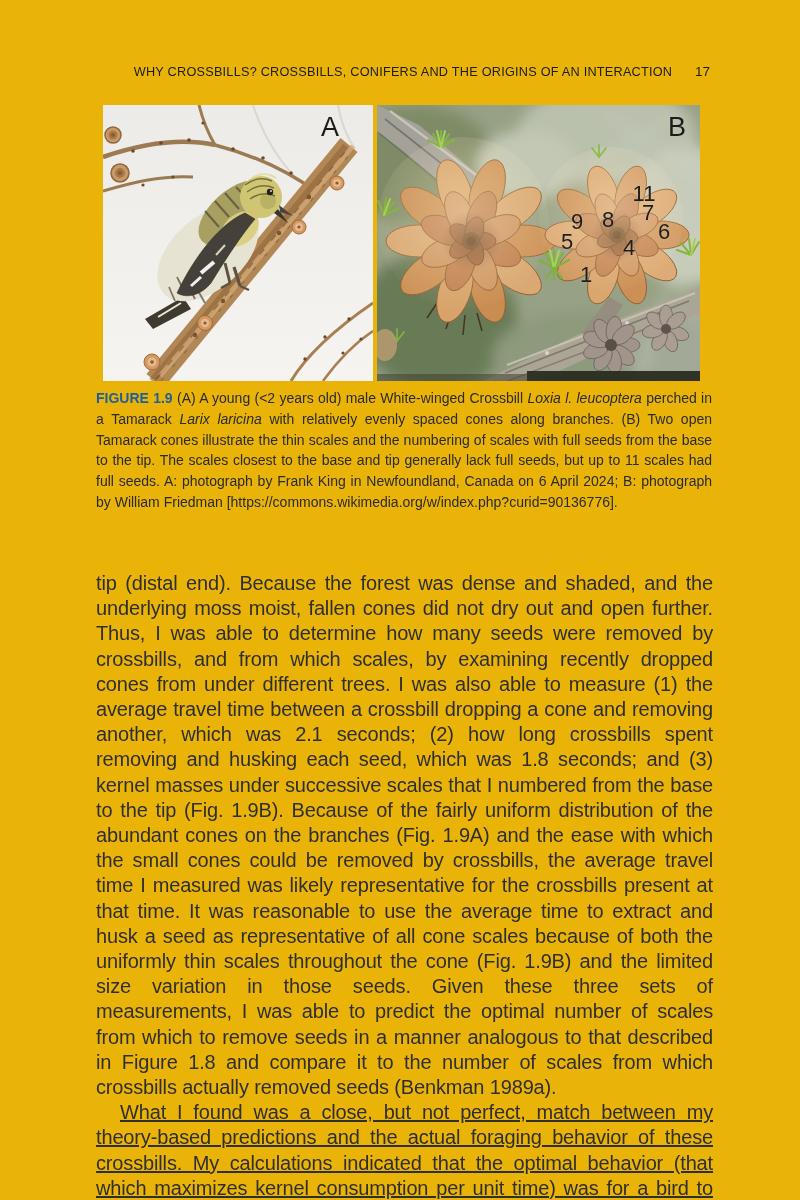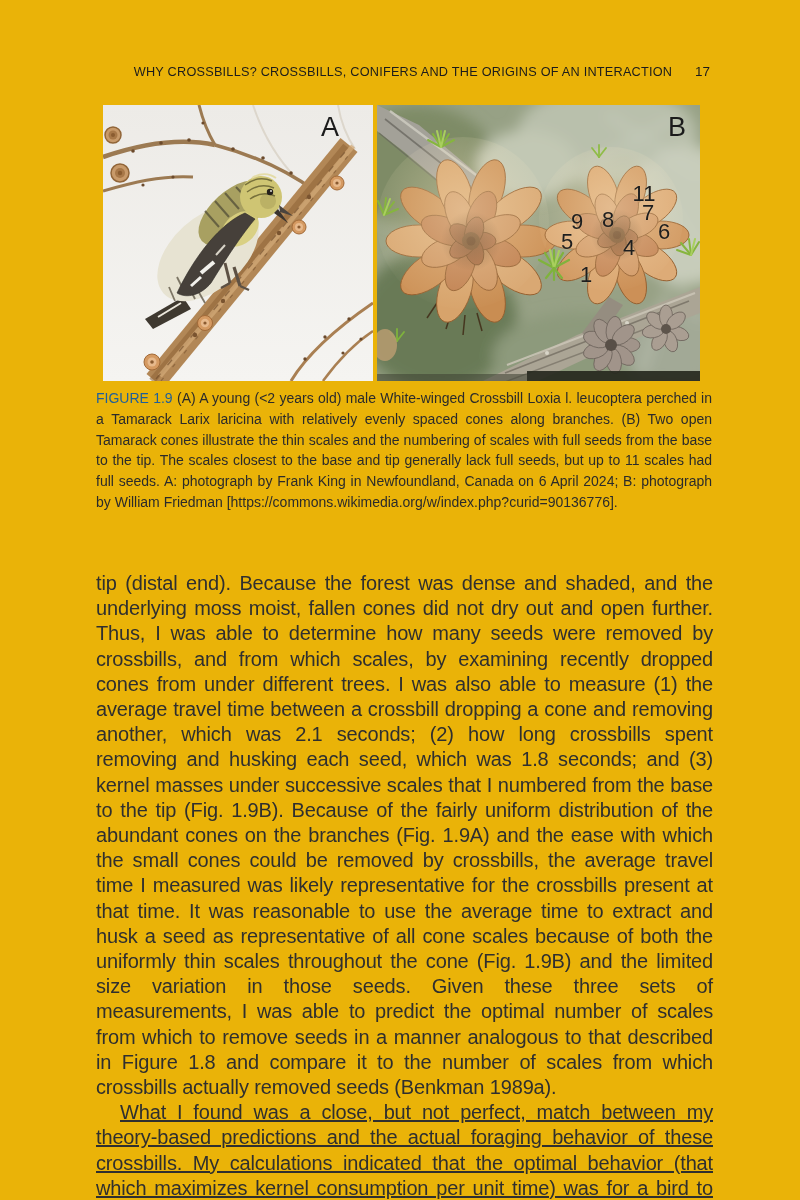--- a/index.html
+++ b/index.html
@@ -27,7 +27,7 @@
   
   .caption{position:absolute;left:96px;top:388px;width:616px;margin:0;
       font-size:14px;line-height:20.8px;text-align:justify;color:#2b2b2b;}
-  .cap-label{font-weight:normal;color:var(--accent,#1e5f9b);}
+  .cap-label{font-weight:bold;color:var(--accent,#1e5f9b);}
   .cap-italic{}
 
   

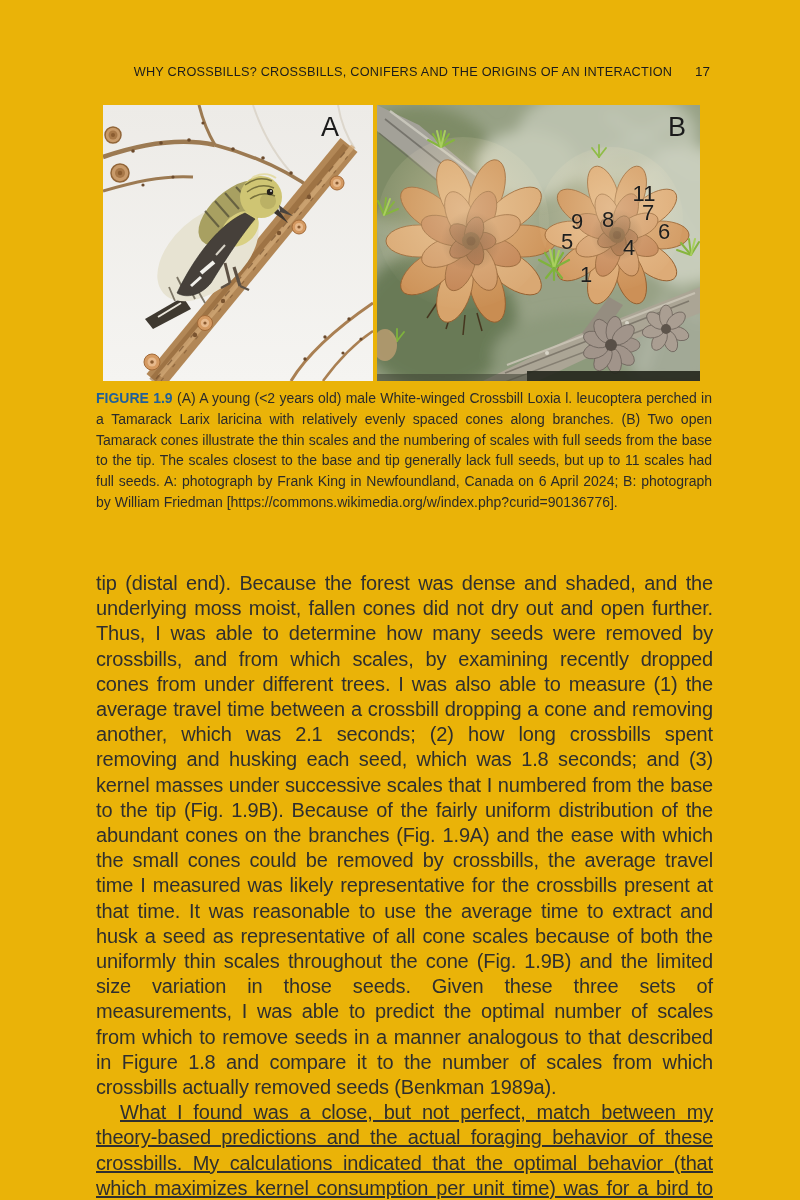--- a/index.html
+++ b/index.html
@@ -28,7 +28,7 @@
   .caption{position:absolute;left:96px;top:388px;width:616px;margin:0;
       font-size:14px;line-height:20.8px;text-align:justify;color:#2b2b2b;}
   .cap-label{font-weight:bold;color:var(--accent,#1e5f9b);}
-  .cap-italic{}
+  .cap-italic{font-style:italic;}
 
   
   .bodytext{position:absolute;left:96px;top:571px;width:617px;}

